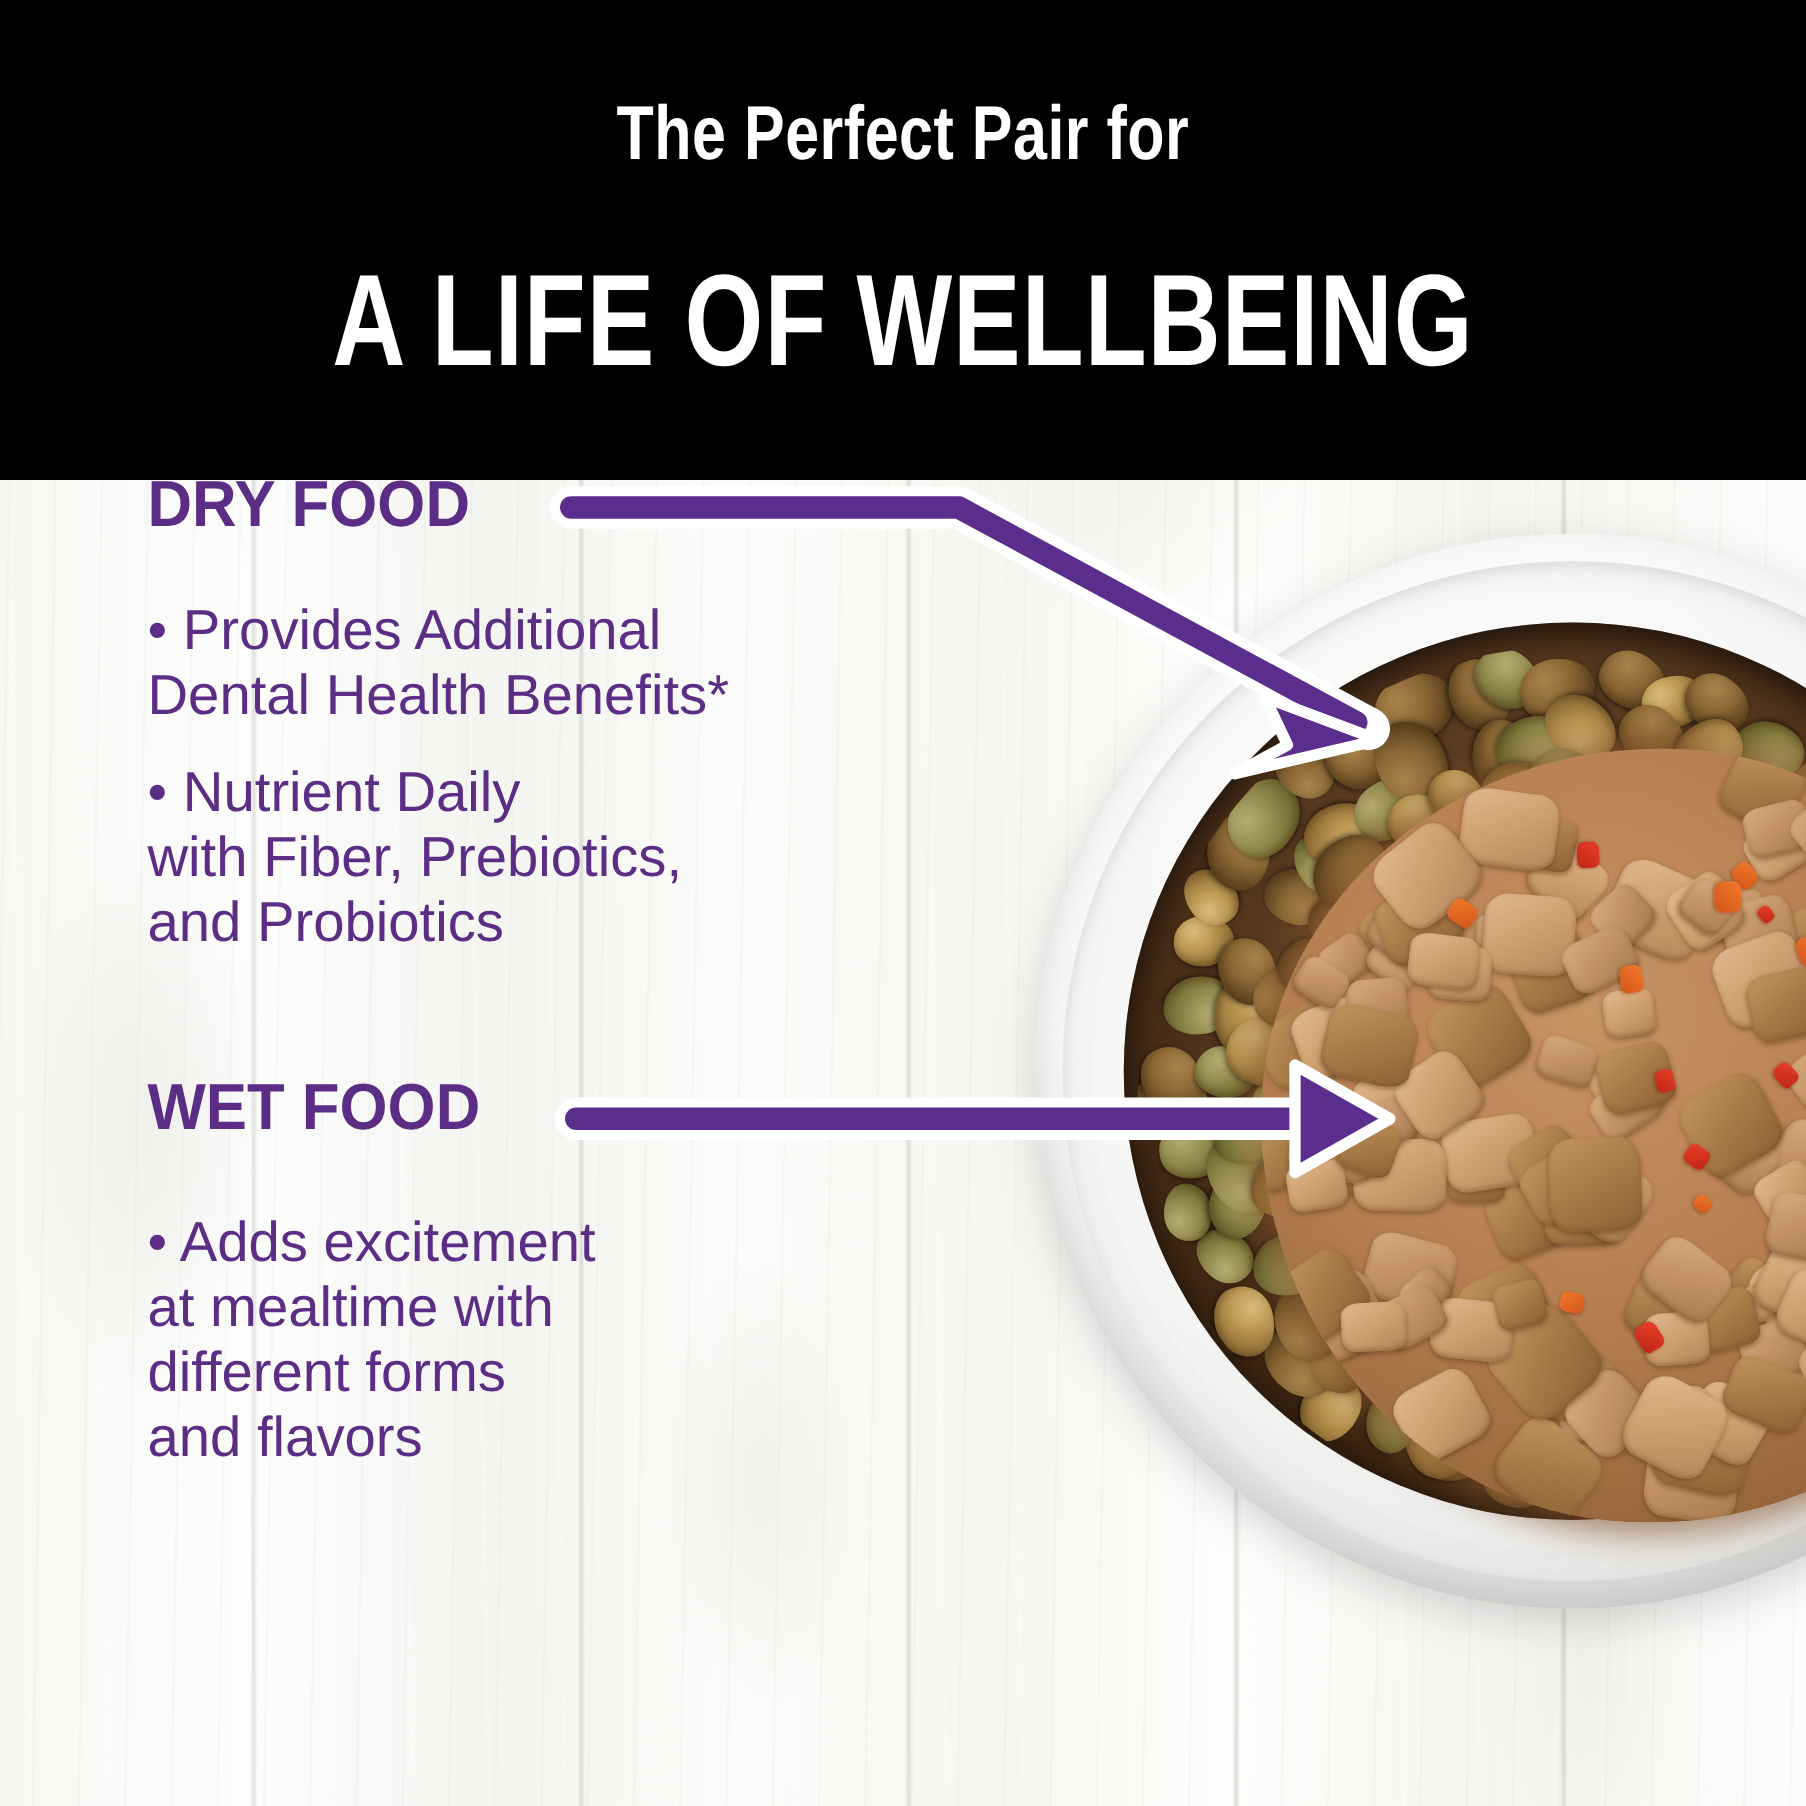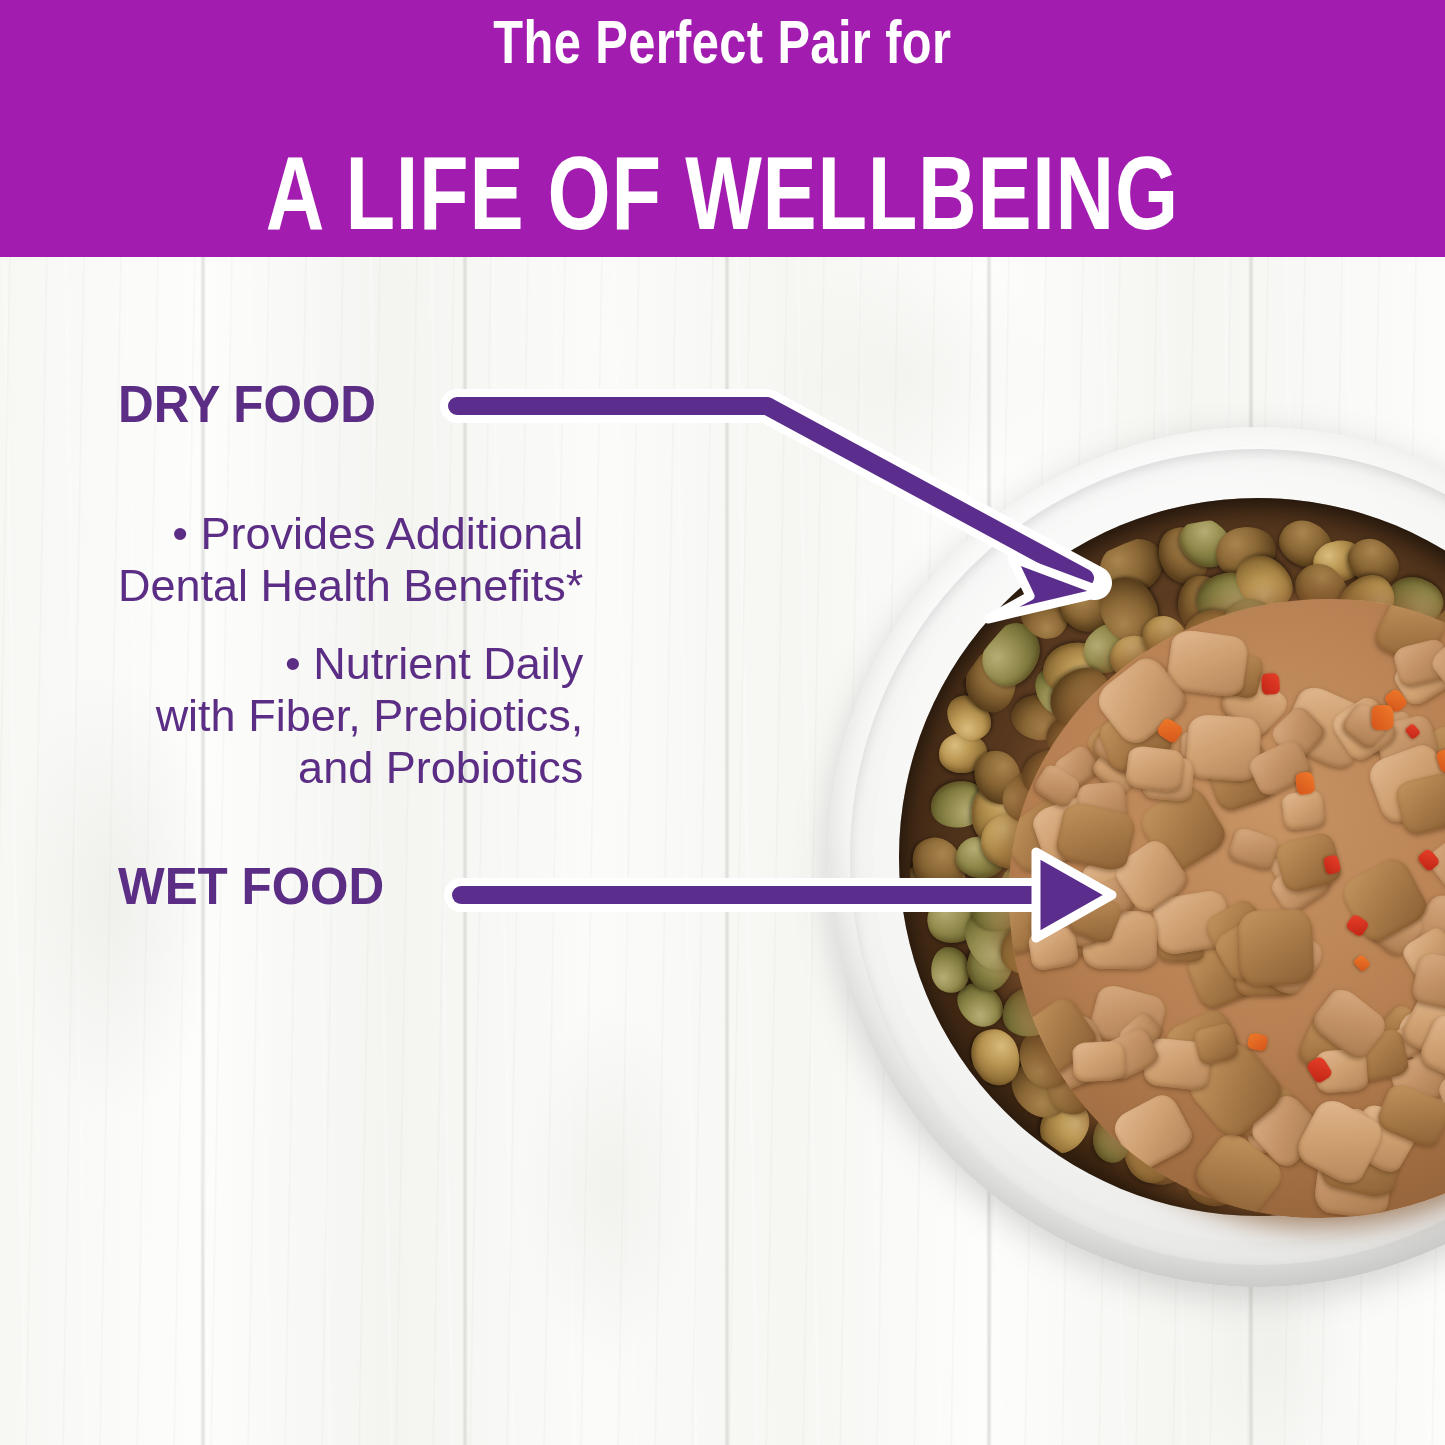--- a/index.html
+++ b/index.html
@@ -64,8 +64,8 @@
     position: absolute;
     left: 0; top: 0;
     width: 1445px;
-    height: 257px;
-    background: #a21caf;
+    height: 384px;
+    background: #000000;
     display: flex;
     flex-direction: column;
     align-items: center;

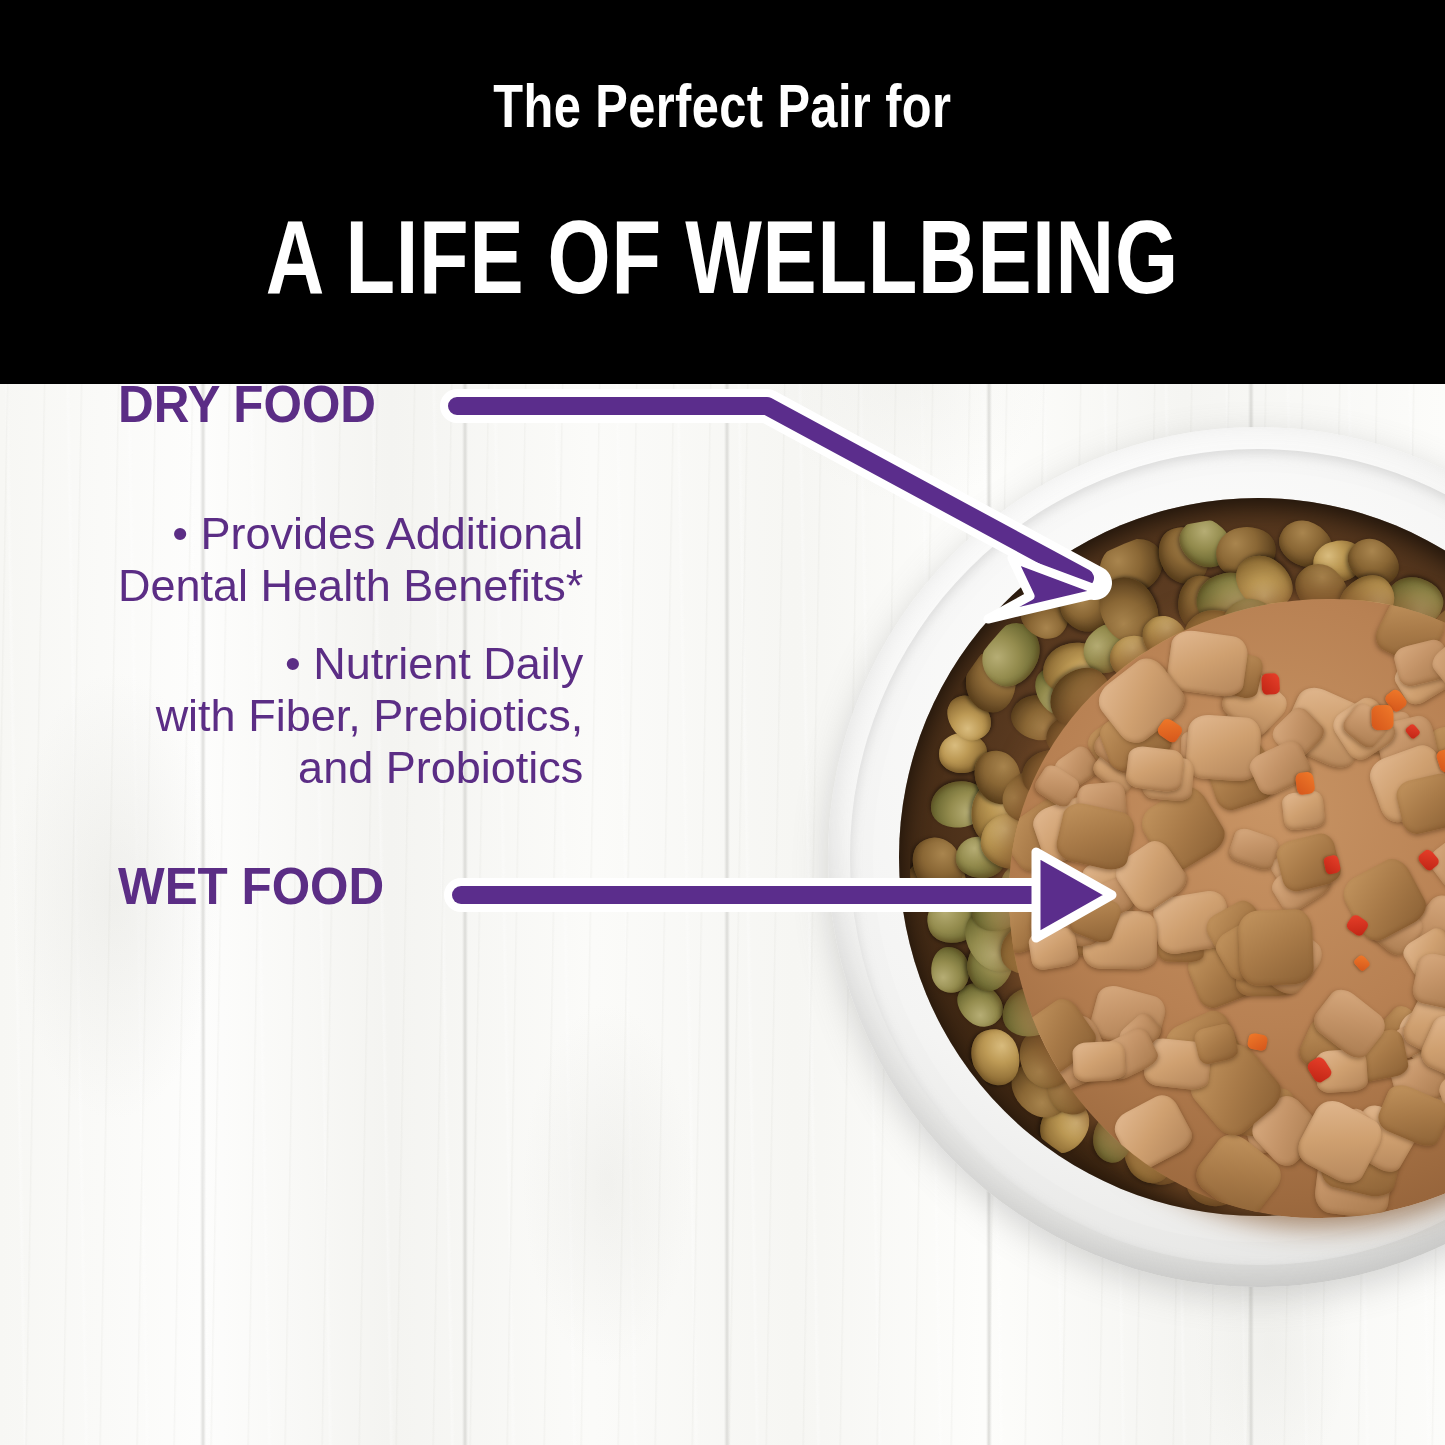--- a/index.html
+++ b/index.html
@@ -483,7 +483,7 @@
 
   <div class="col" id="dry-block">
     <div class="sec-title">DRY FOOD</div>
-    <ul class="bullets" style="margin-top:78px;text-align:right;">
+    <ul class="bullets" style="margin-top:48px;">
       <li><span class="dot">•</span> <span>Provides Additional
 Dental Health Benefits*</span></li>
       <li><span class="dot">•</span> <span>Nutrient Daily

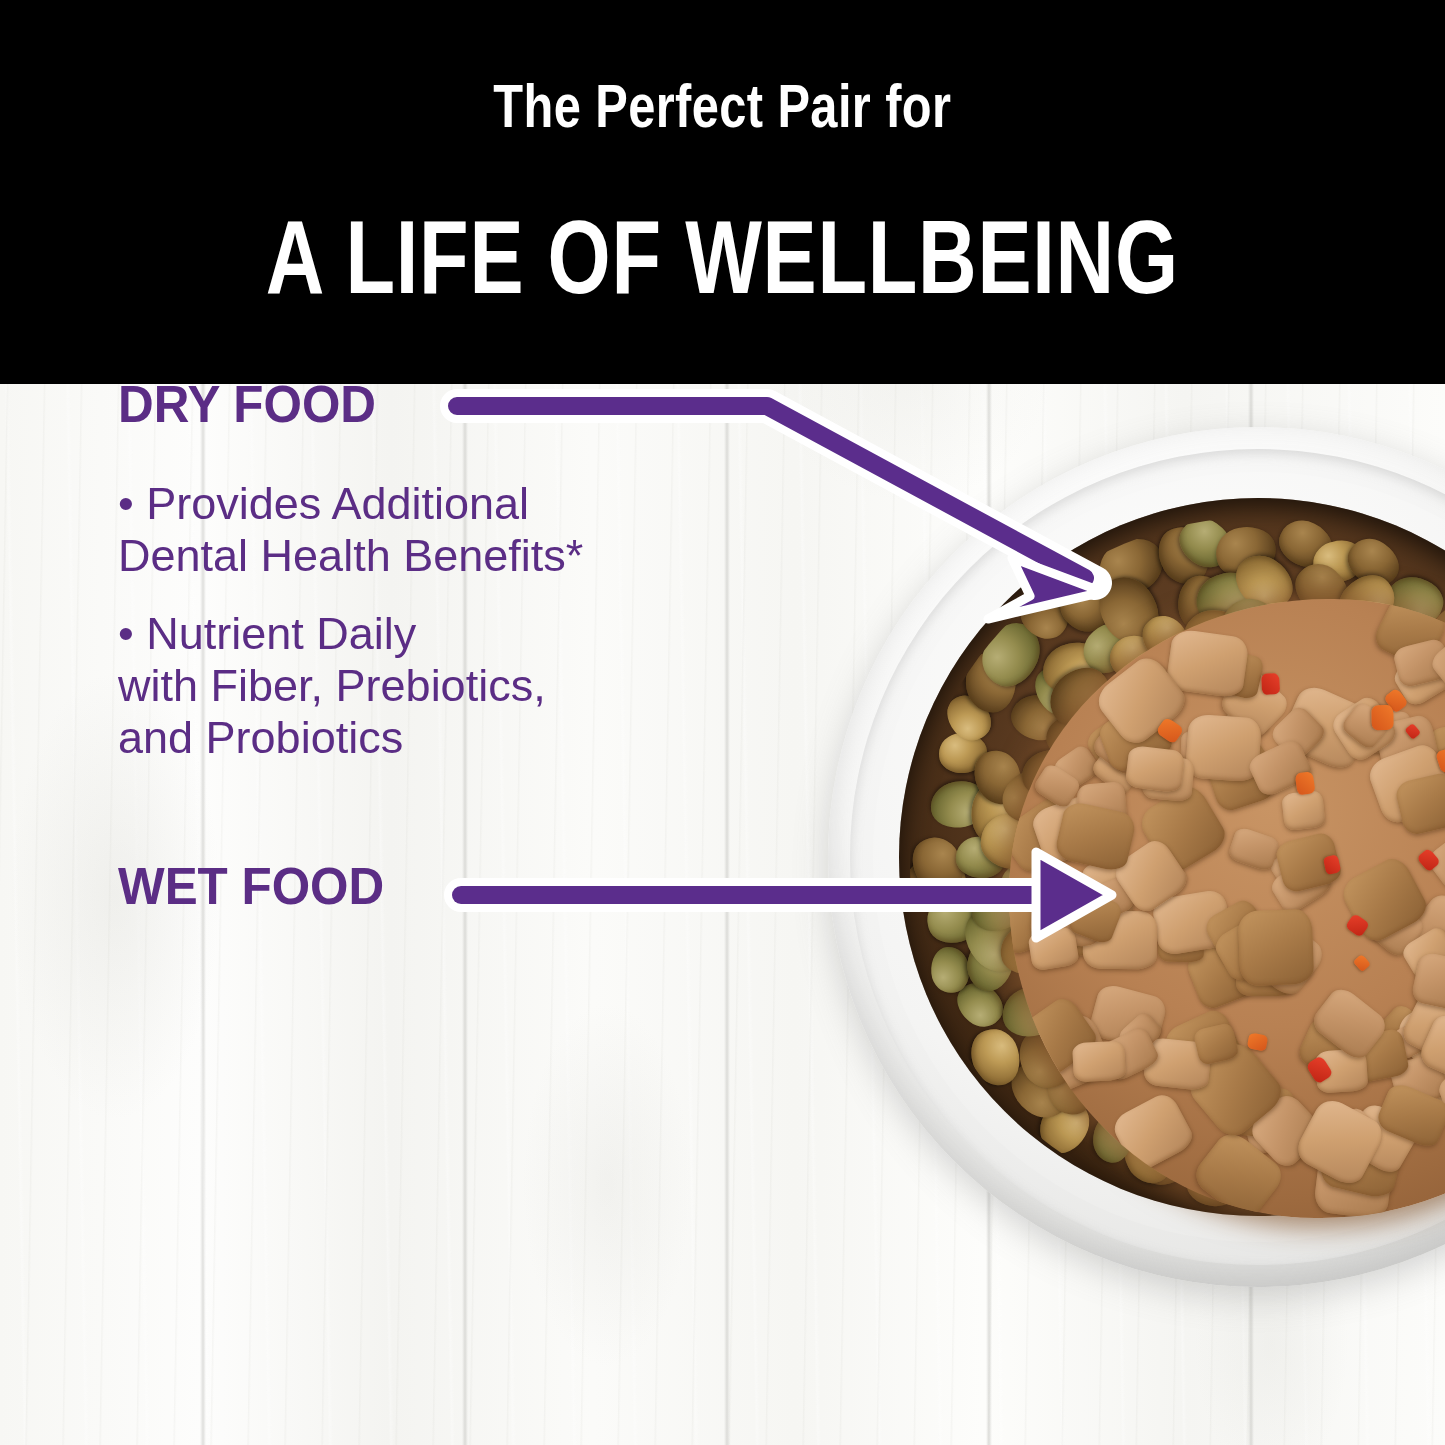--- a/index.html
+++ b/index.html
@@ -495,6 +495,10 @@
   <div class="col" id="wet-block">
     <div class="sec-title">WET FOOD</div>
     <ul class="bullets" style="margin-top:56px;">
+      <li><span class="dot">•</span> <span>Adds excitement
+at mealtime with
+different forms
+and flavors</span></li>
     </ul>
   </div>
 

